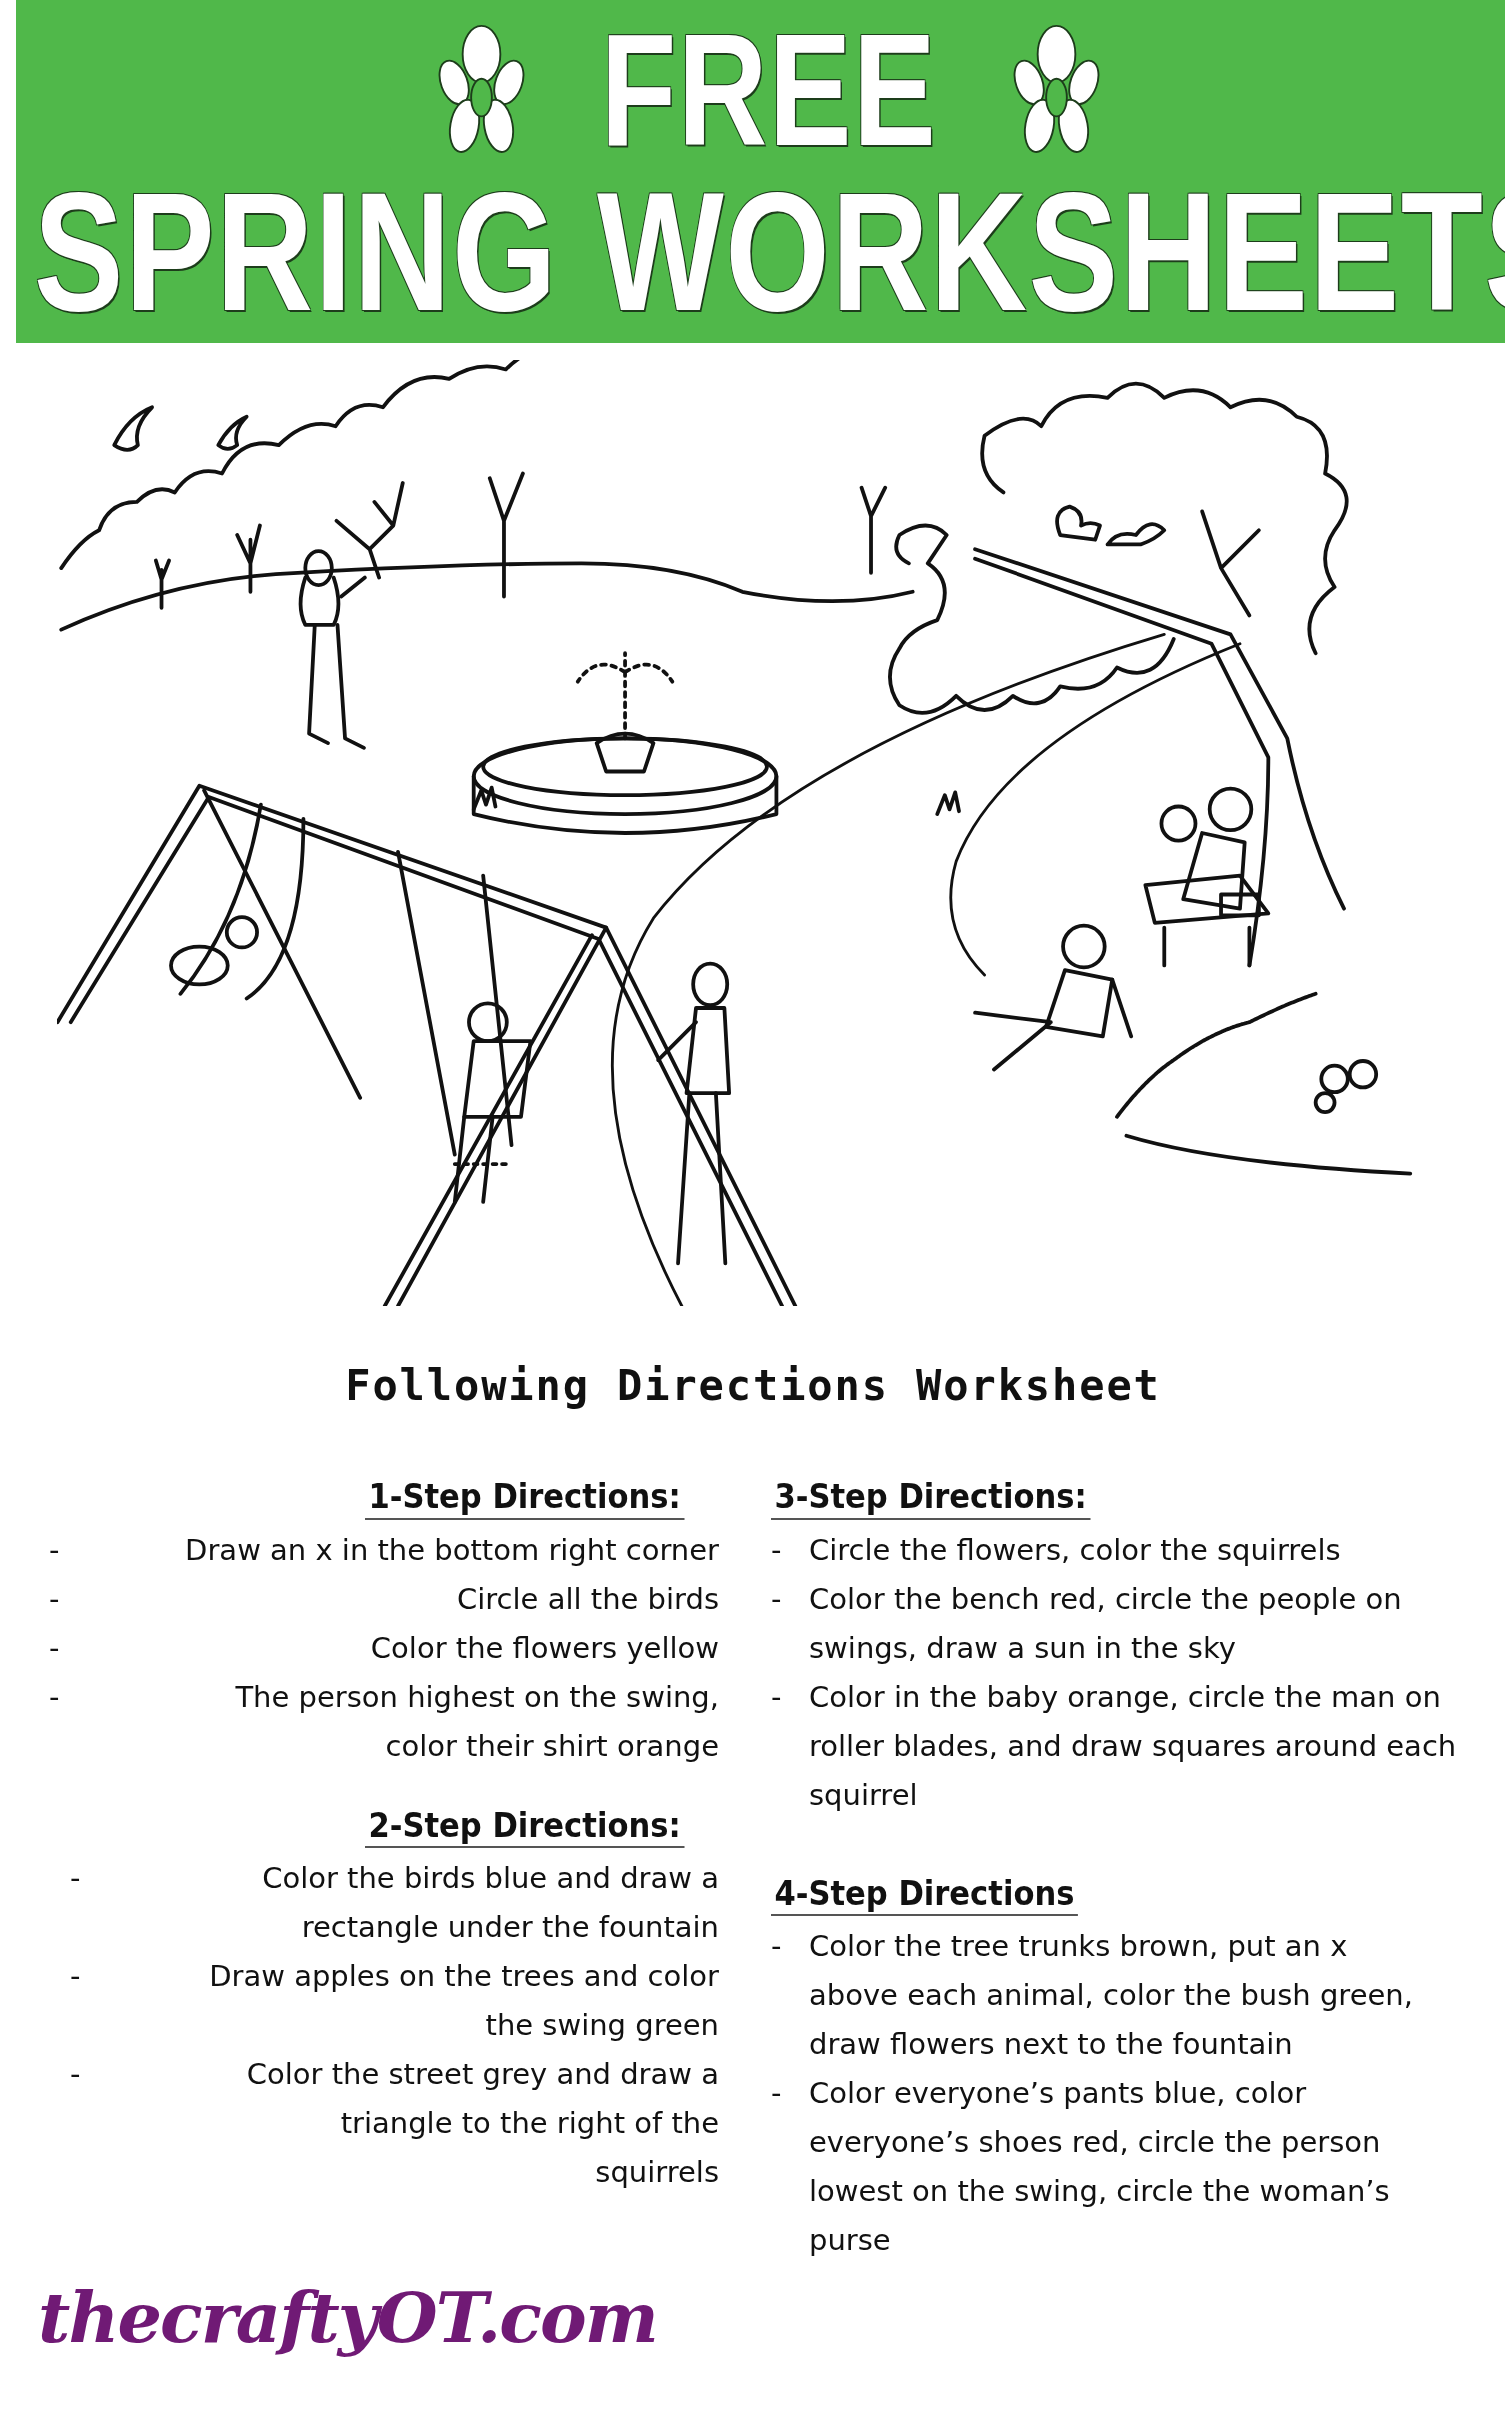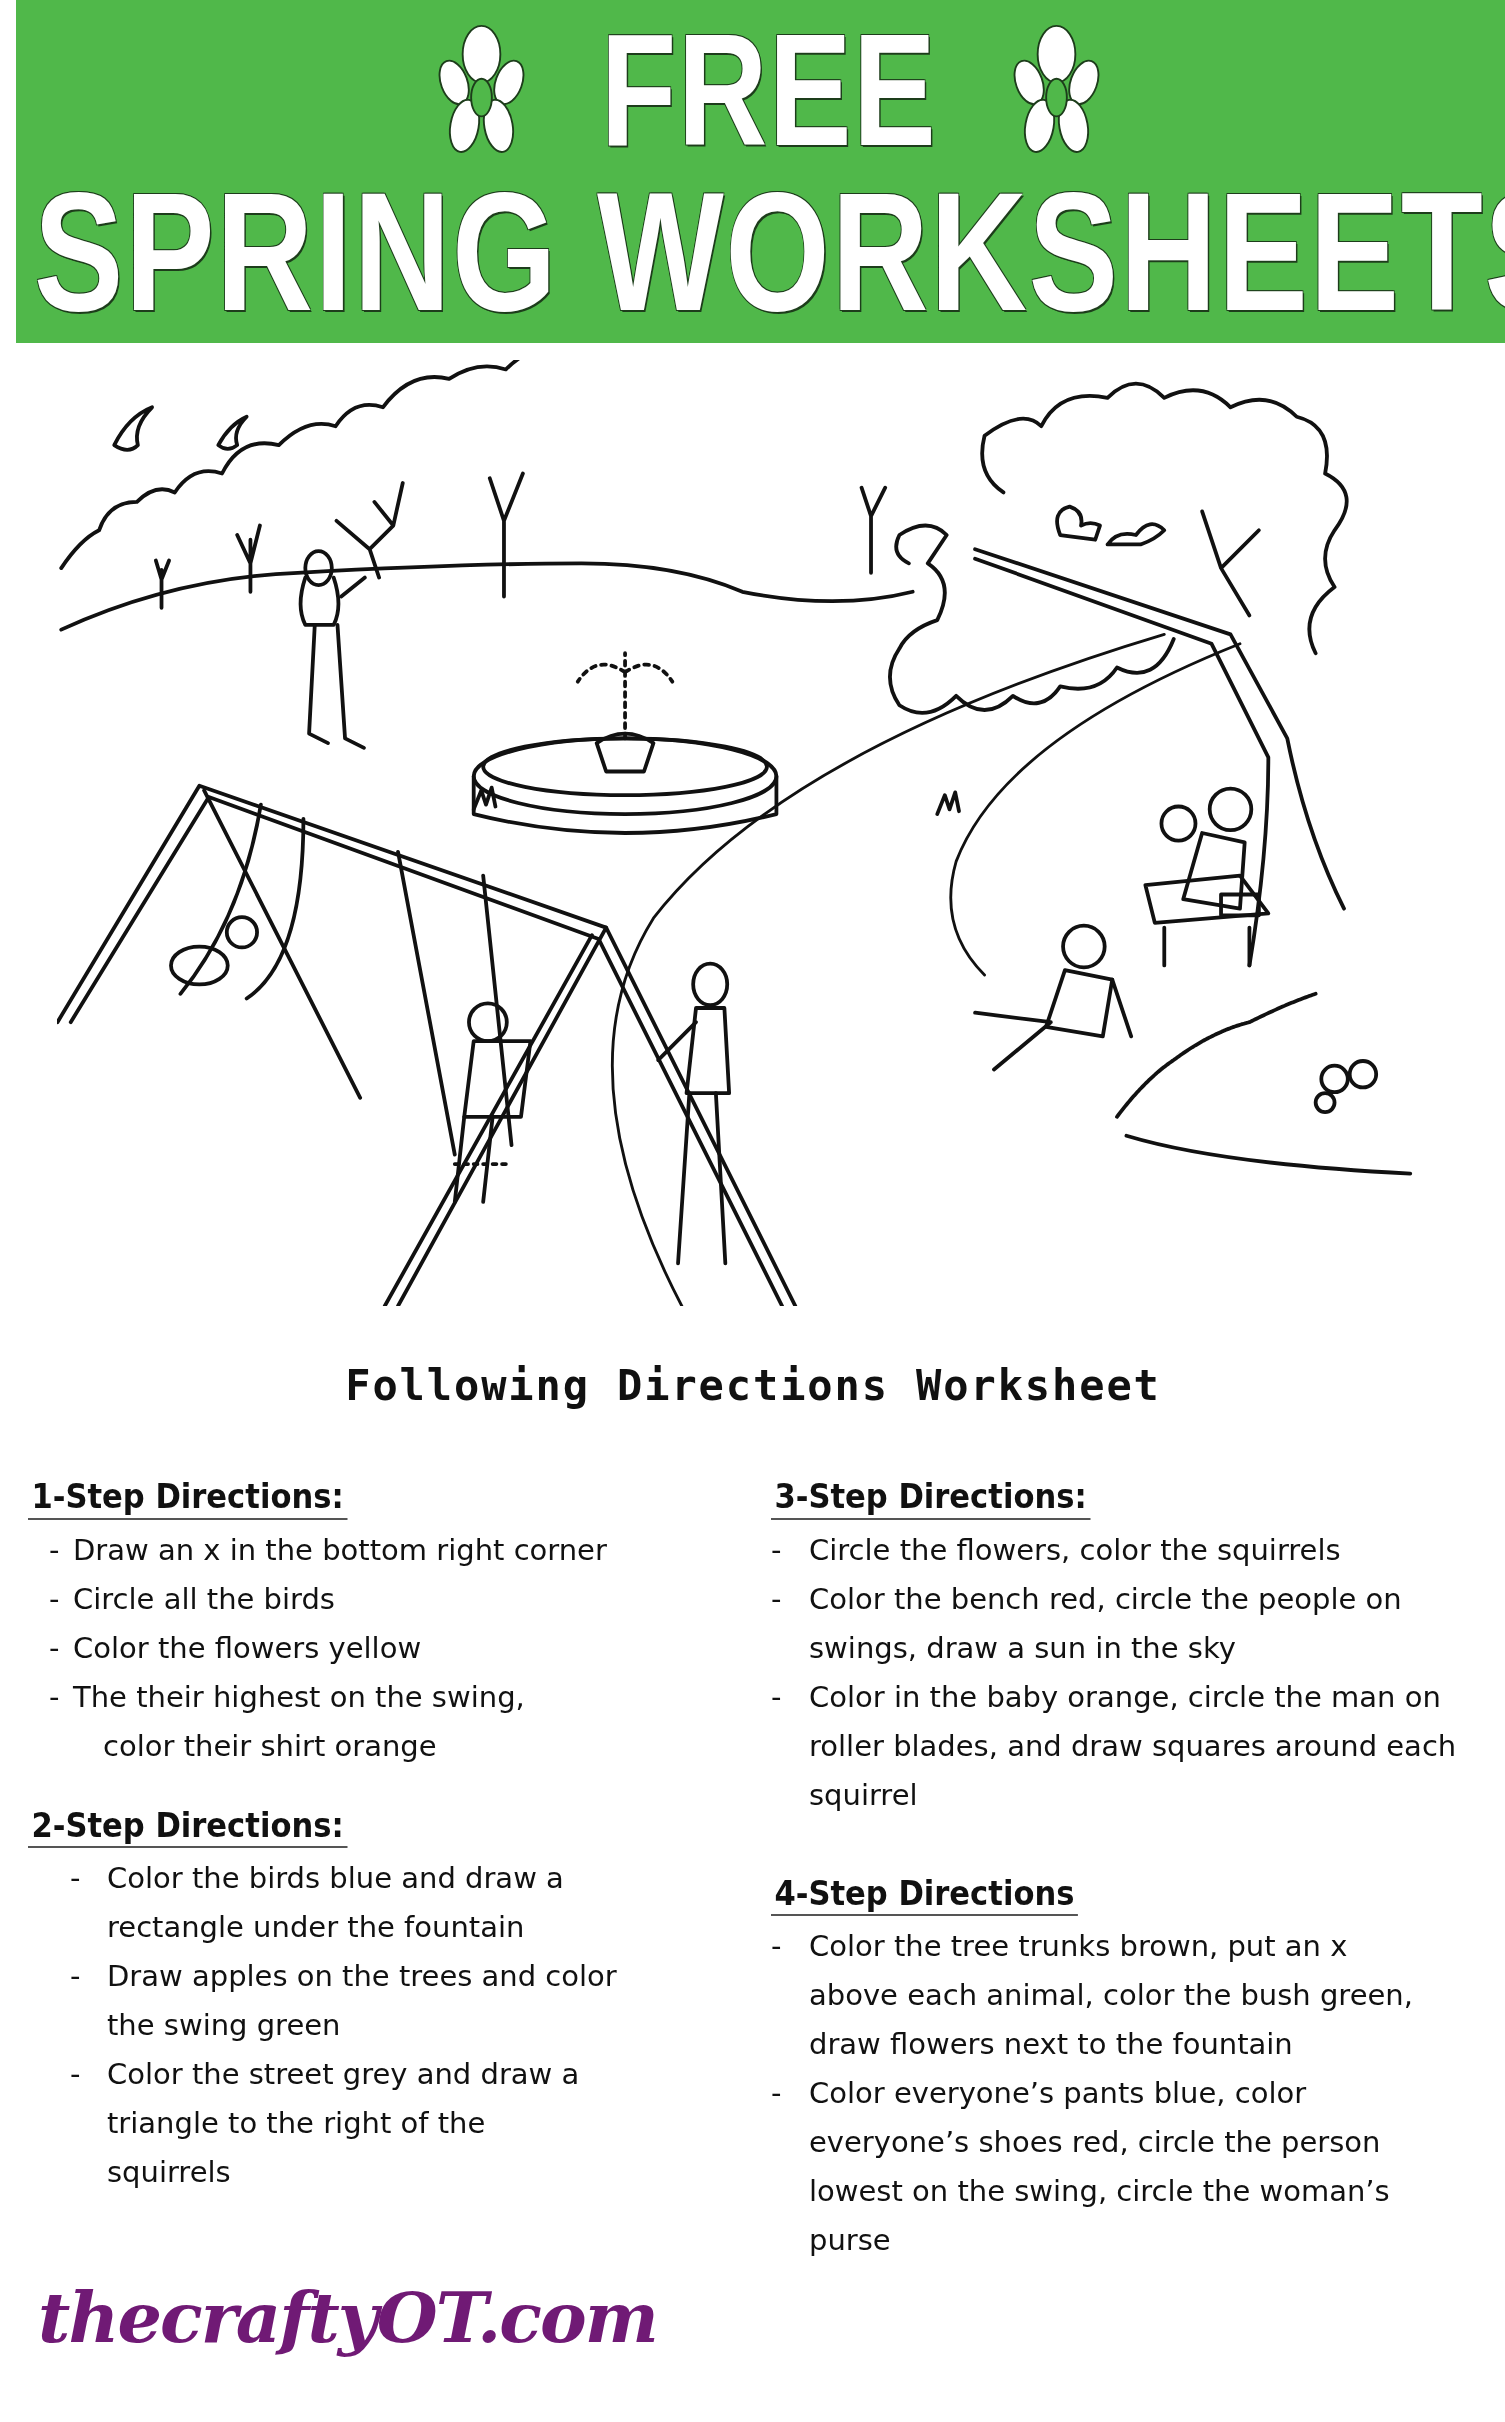--- a/index.html
+++ b/index.html
@@ -46,7 +46,7 @@
 
   
   .col { position: absolute; }
-  .col-left { left: 28px; top: 1476px; width: 691px; }
+  .col-left { left: 28px; top: 1476px; width: 691px; text-align: right; }
   .col-right { left: 771px; top: 1476px; width: 729px; }
 
   .section { margin-bottom: 34px; }

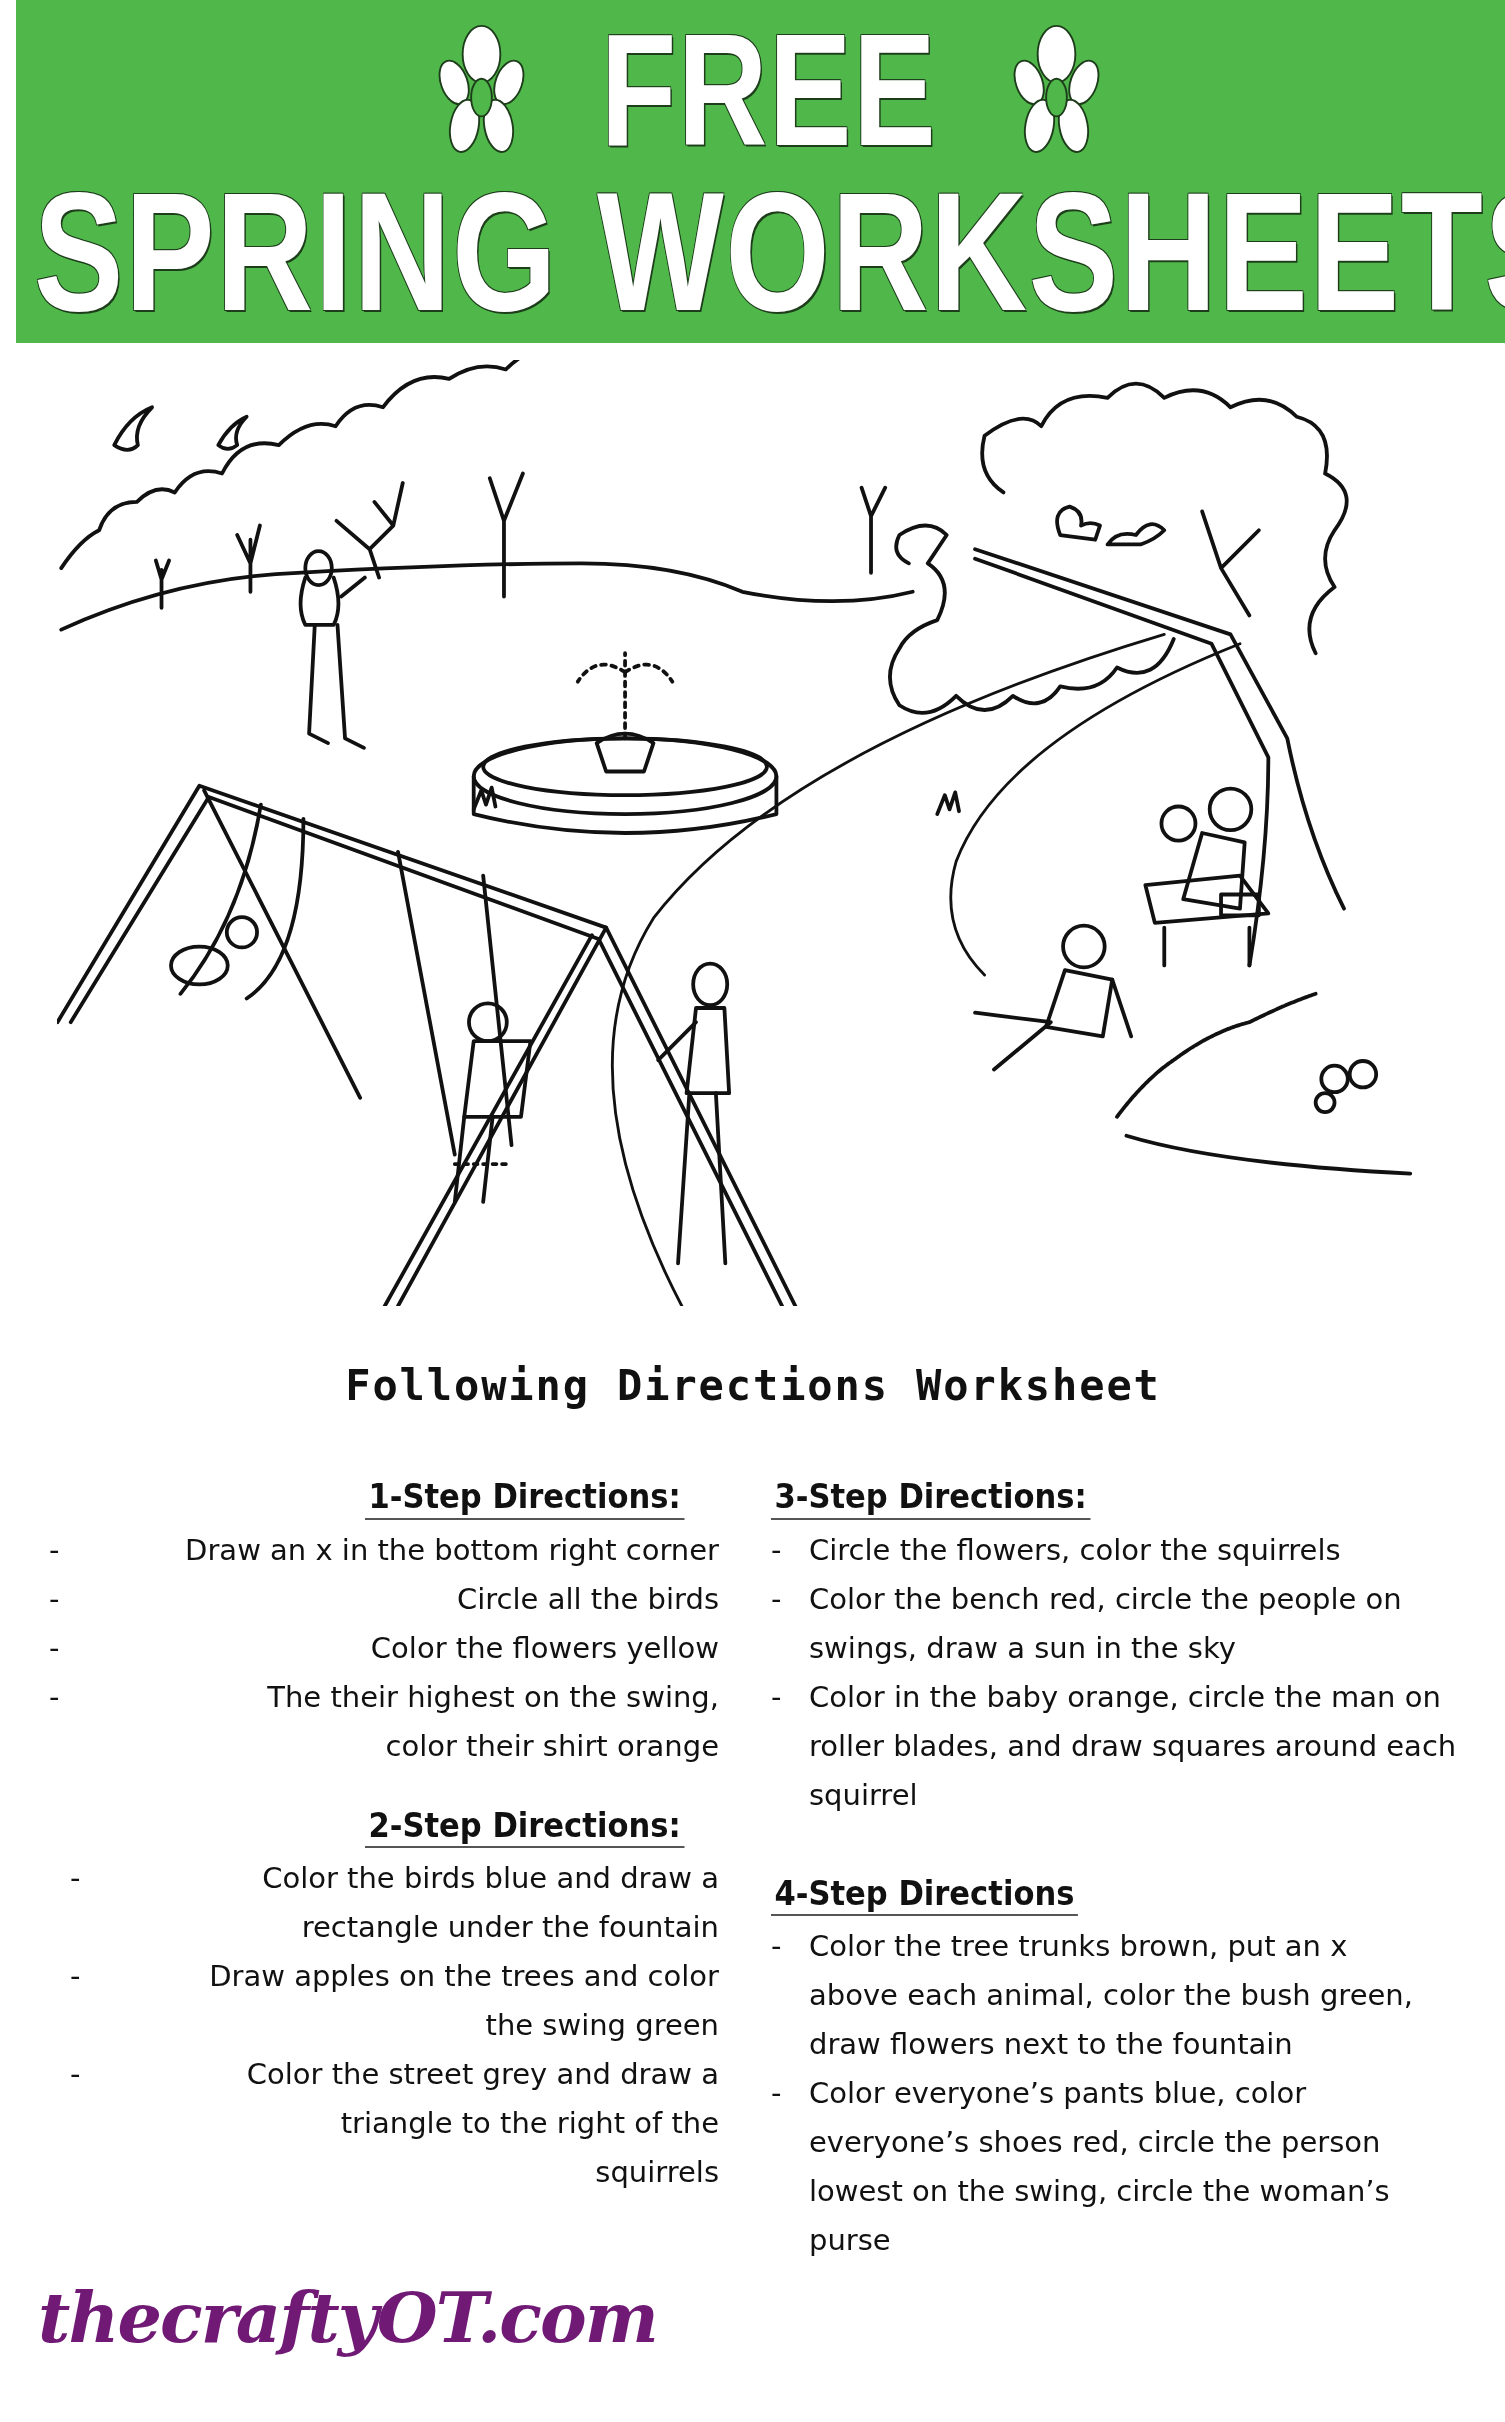--- a/index.html
+++ b/index.html
@@ -234,7 +234,7 @@
         </li>
       <li>
           <span class="dash">-</span>
-          <span class="text-line">The their highest on the swing,</span>
+          <span class="text-line">The person highest on the swing,</span>
           <span class="text-line cont-s1">color their shirt orange</span>
         </li>
     </ul>

